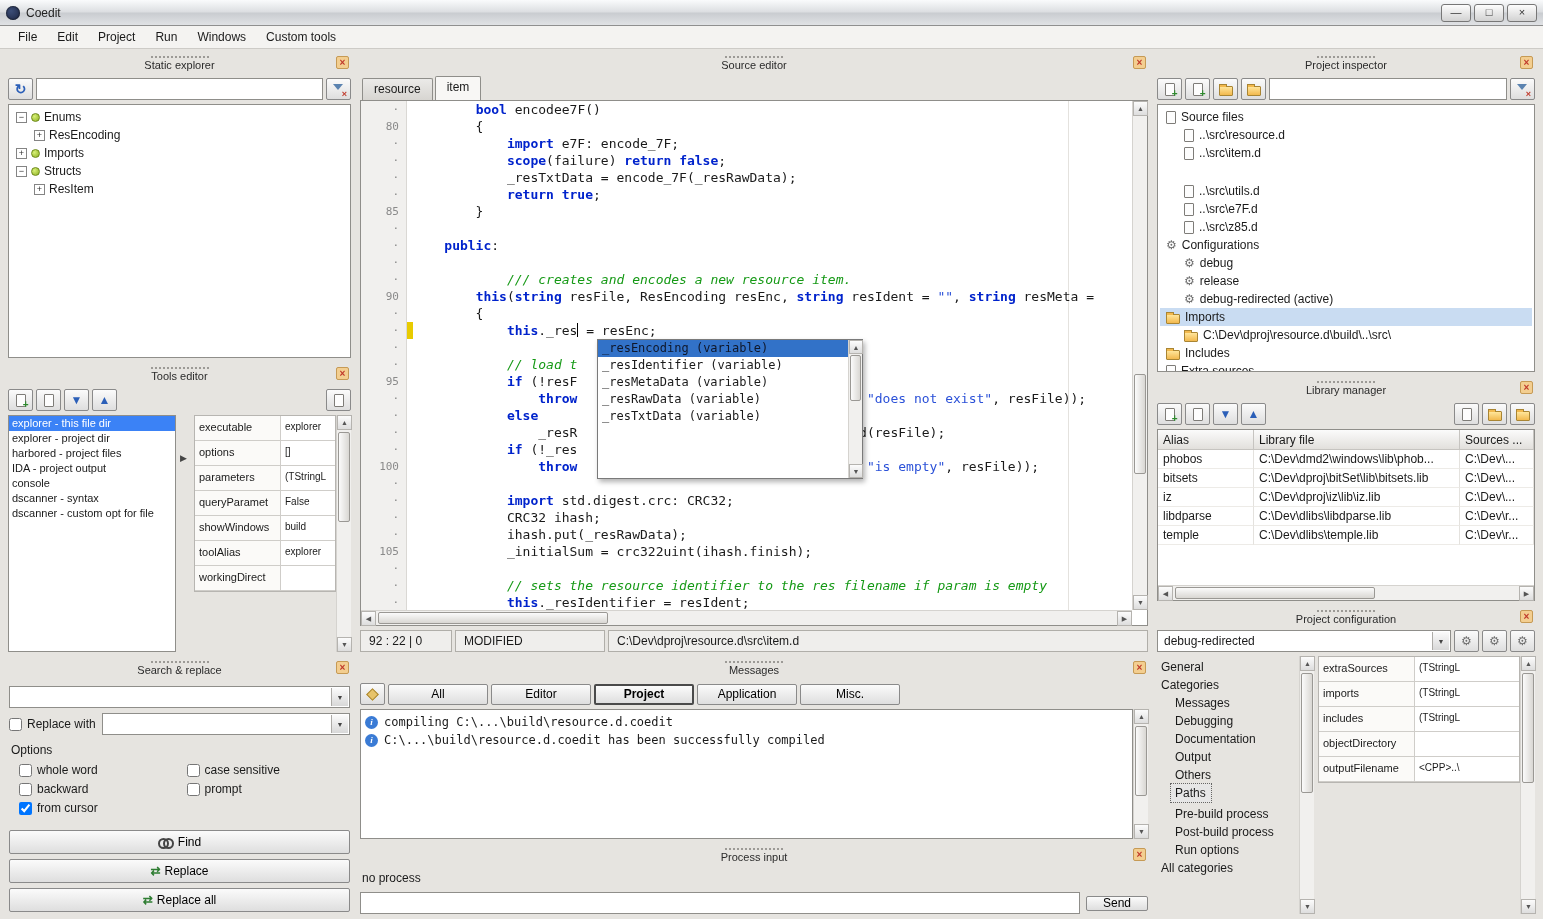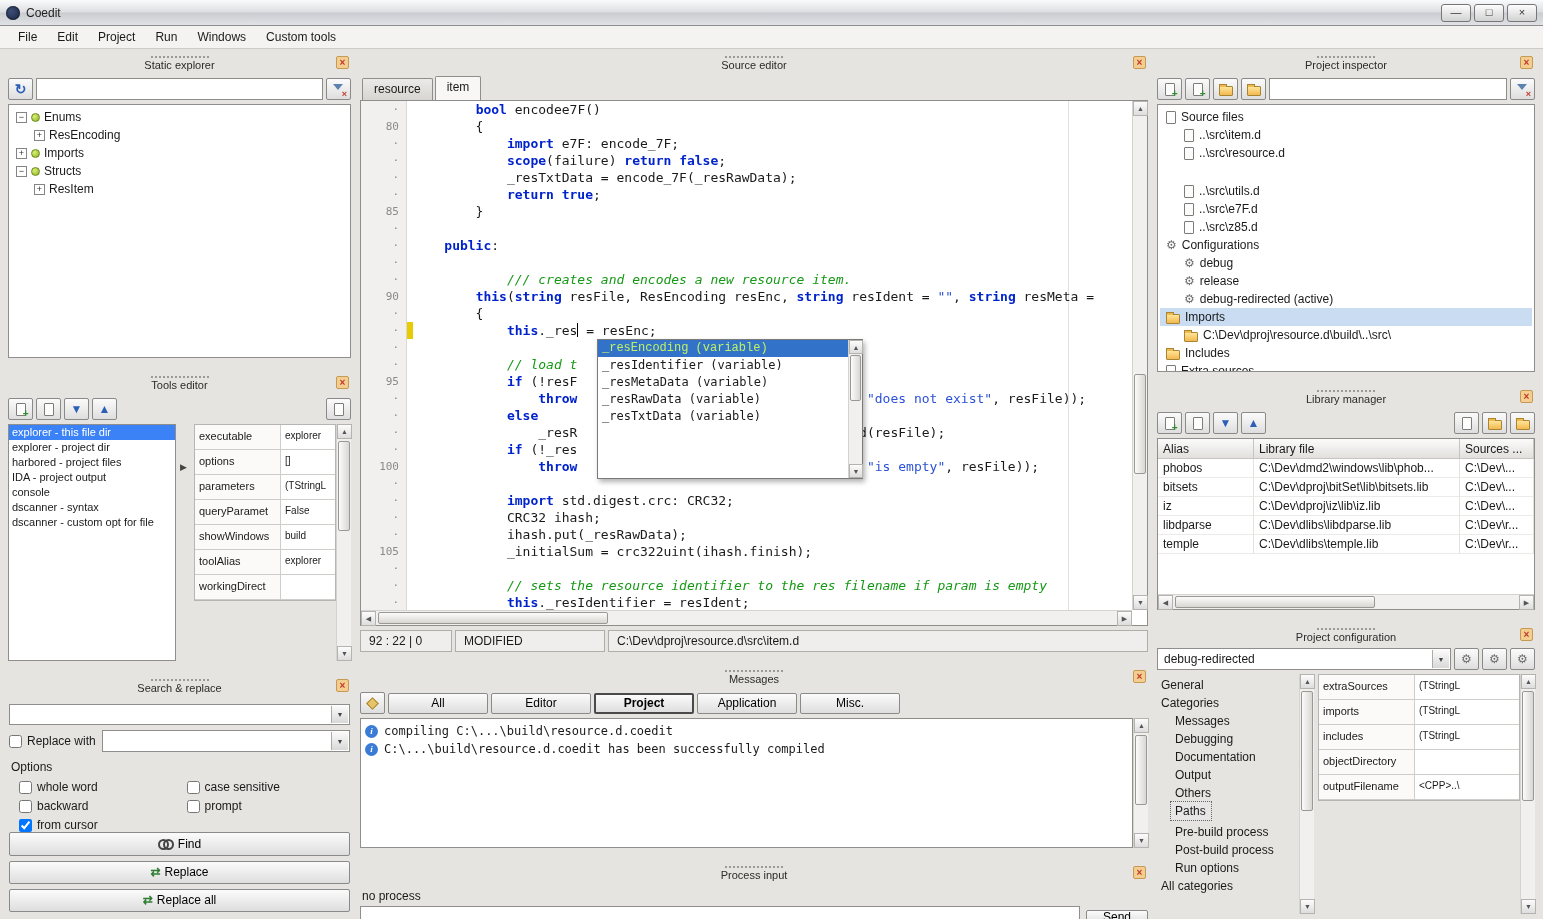--- a/index.html
+++ b/index.html
@@ -24,7 +24,7 @@
 
   
   .workspace { display:flex; gap:9px; padding:5px 8px; height:870px; }
-  .col { display:flex; flex-direction:column; gap:16px; min-height:0;justify-content:flex-end; }
+  .col { display:flex; flex-direction:column; gap:7px; min-height:0;justify-content:flex-end; }
   #col-left   { width:343px; flex:none; }
   #col-center { flex:1; min-width:0; }
   #col-right  { width:378px; flex:none; }

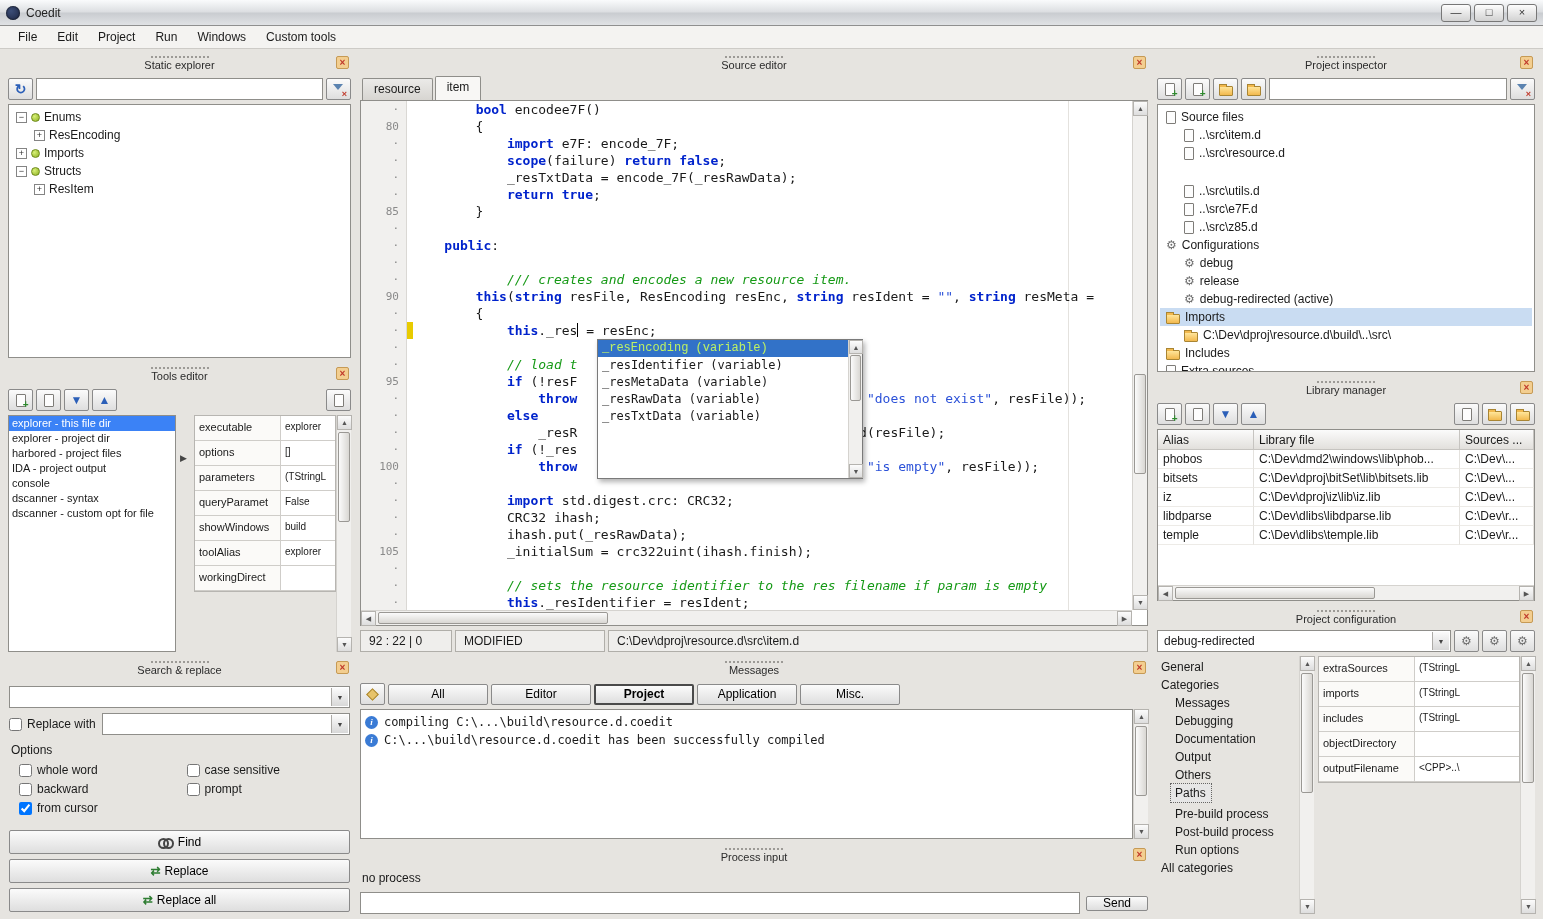--- a/index.html
+++ b/index.html
@@ -682,11 +682,11 @@
           </div>
           <div class="insp-row" style="padding-left: 24px;">
             <span class="ic-page"></span>
+            <span>..\src\resource.d</span>
+          </div>
+          <div class="insp-row" style="padding-left: 24px;">
+            <span class="ic-page"></span>
             <span>..\src\item.d</span>
-          </div>
-          <div class="insp-row" style="padding-left: 24px;">
-            <span class="ic-page"></span>
-            <span>..\src\resource.d</span>
           </div>
           <div class="insp-row" style="padding-left: 24px; margin-top: 20px;">
             <span class="ic-page"></span>

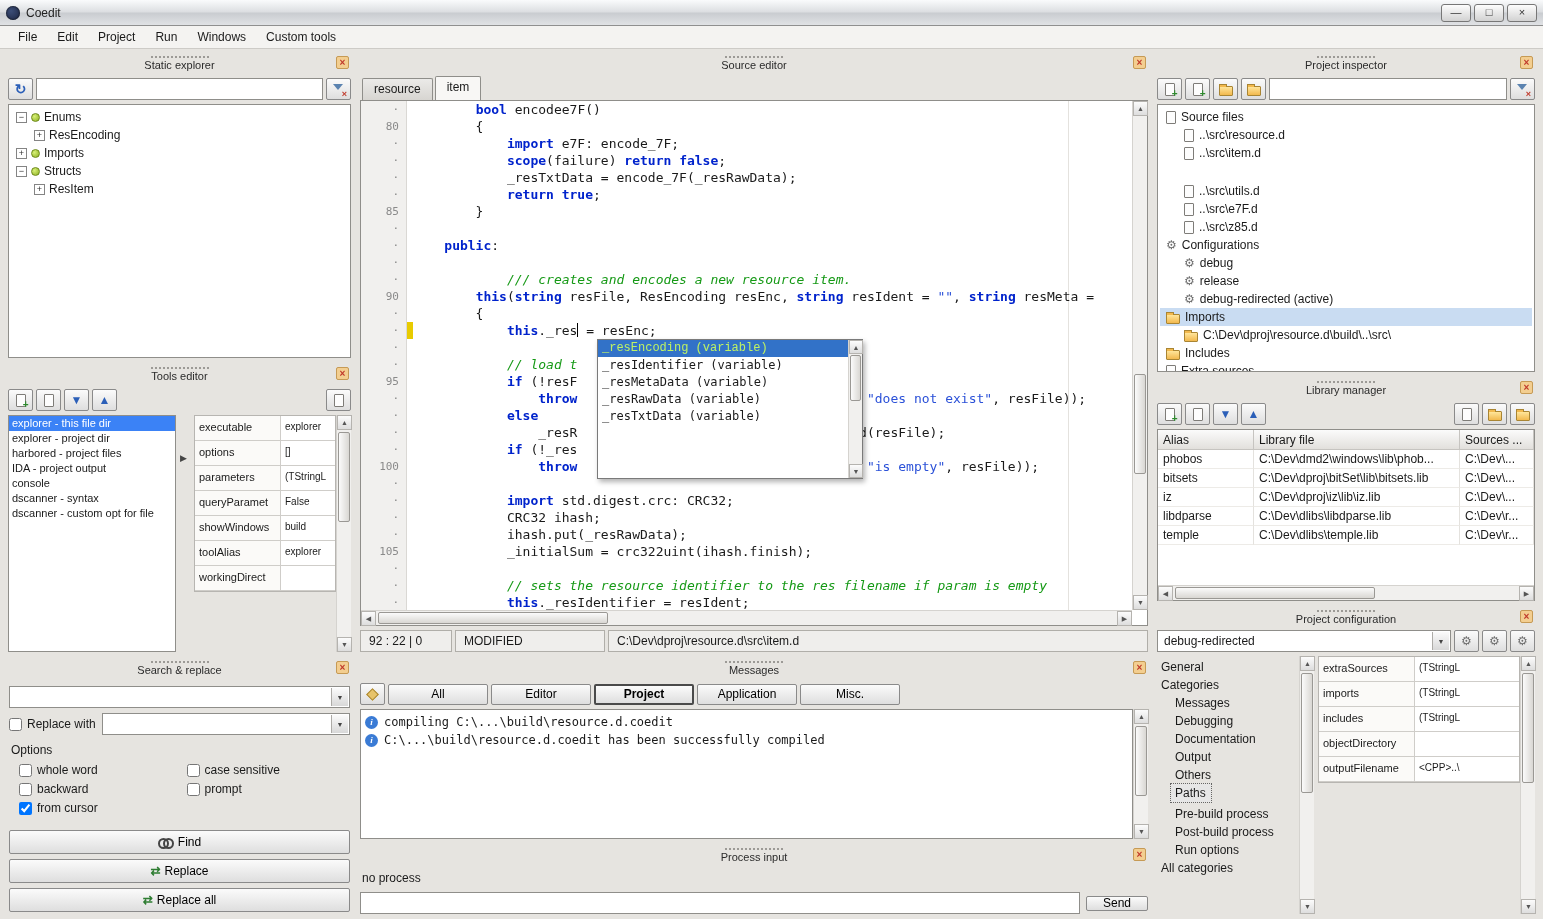--- a/index.html
+++ b/index.html
@@ -141,7 +141,7 @@
   .ac-items { flex:1; overflow:hidden; }
   .ac-item { height:17px; line-height:17px; padding-left:4px; white-space:pre;
     font-family:"DejaVu Sans Mono",monospace; font-size:12px; cursor:default; }
-  .ac-item.sel { background:#3272C8; color:#bef264;font-family:Liberation Mono, monospace; }
+  .ac-item.sel { background:#3272C8; color:#0f172a; }
   .statusbar { height:22px; margin-top:4px; display:flex; gap:3px; flex:none; }
   .scell { border:1px solid #B0AEA9; background:#EFEEEC; padding:3px 8px; white-space:nowrap; overflow:hidden; }
   .scell.c1 { width:92px; flex:none; }

